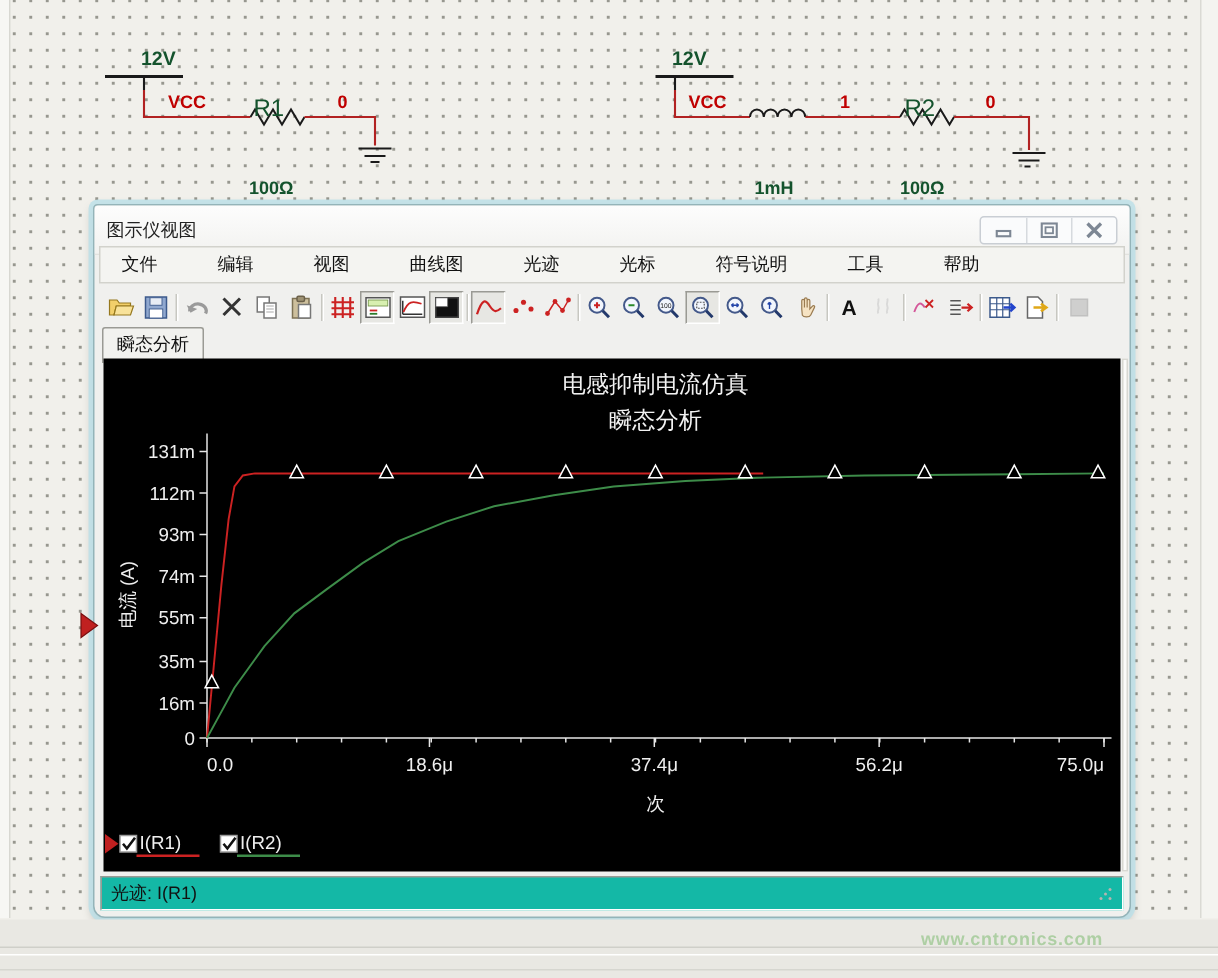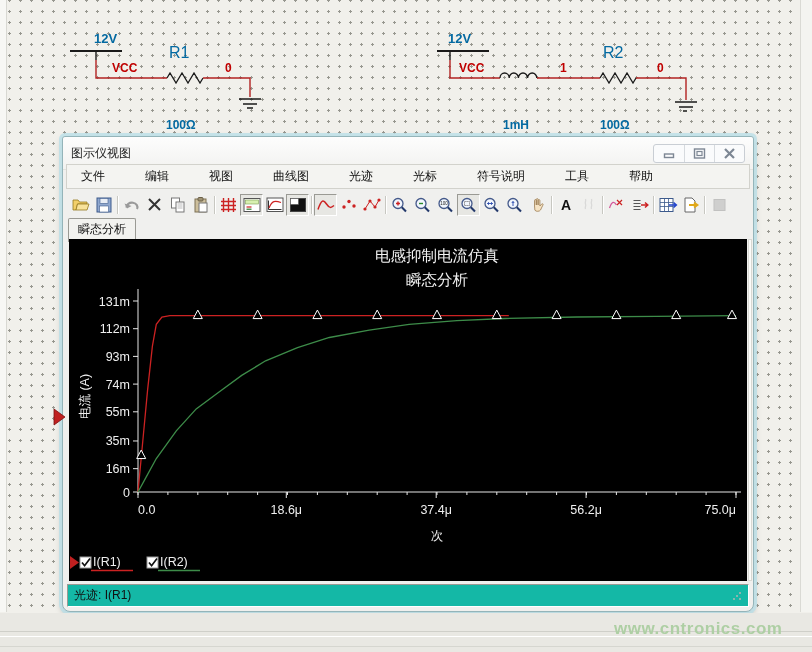--- a/index.html
+++ b/index.html
@@ -13,7 +13,7 @@
   .edge-left{position:absolute;left:0;top:0;width:7px;height:612px;background:#f7f7f4;border-right:1px solid #d8d8d2;}
   .edge-right{position:absolute;right:0;top:0;width:12px;height:612px;background:#f4f4f0;border-left:1px solid #dadad4;}
   .schem{position:absolute;left:0;top:0;}
-  .slabel{position:absolute;font-size:13px;color:#0369a1;white-space:nowrap;}
+  .slabel{position:absolute;font-size:13px;color:#14532d;white-space:nowrap;}
   .slabel.red{color:#c00000;font-weight:bold;font-size:12px;}
   .slabel.refdes{font-size:16px;}
   .slabel.val{font-weight:bold;font-size:12px;margin-top:34px;}

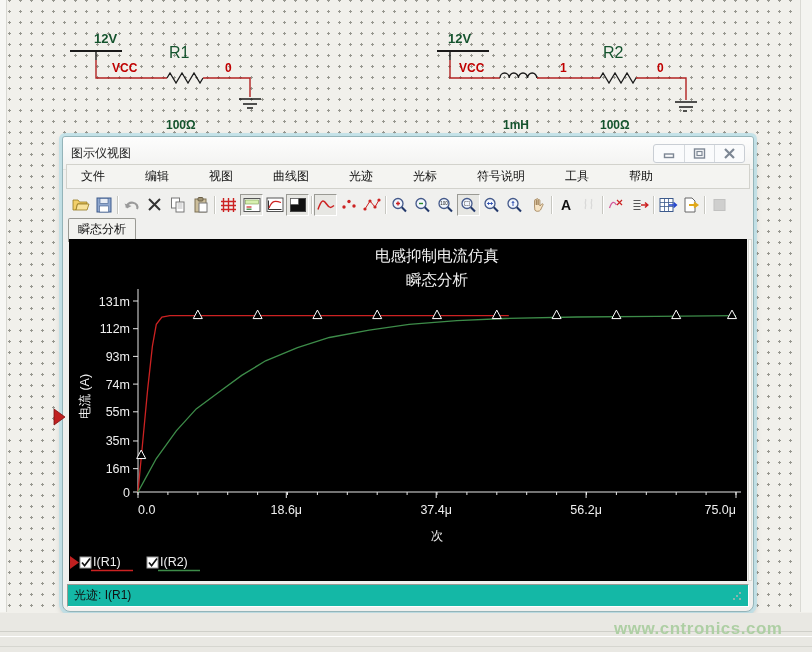--- a/index.html
+++ b/index.html
@@ -15,7 +15,7 @@
   .schem{position:absolute;left:0;top:0;}
   .slabel{position:absolute;font-size:13px;color:#14532d;white-space:nowrap;}
   .slabel.red{color:#c00000;font-weight:bold;font-size:12px;}
-  .slabel.refdes{font-size:16px;}
+  .slabel.refdes{font-size:16px;margin-top:20px;}
   .slabel.val{font-weight:bold;font-size:12px;margin-top:34px;}
   .slabel.src{font-weight:bold;}
   

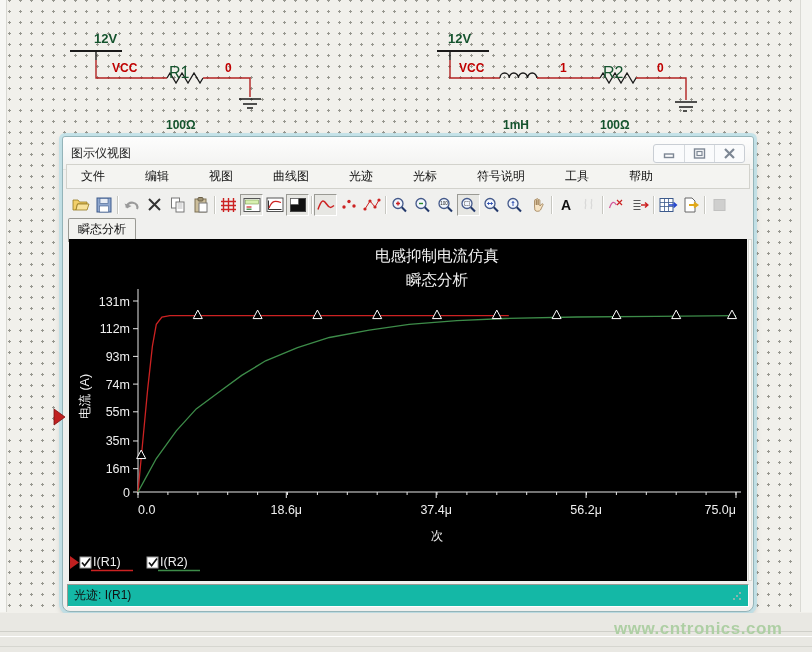--- a/index.html
+++ b/index.html
@@ -49,7 +49,7 @@
   
   .bottomband{position:absolute;left:0;top:613px;width:812px;height:39px;background:#e9e8e3;border-top:1px solid #cncnc;}
   .bline{position:absolute;left:0;width:812px;height:1px;}
-  .watermark{position:absolute;left:614px;top:619px;font-size:17px;font-weight:bold;
+  .watermark{position:absolute;left:614px;top:619px;font-size:12px;font-weight:bold;
     color:#aecfa4;letter-spacing:.5px;z-index:6;}
   
   .ct{fill:#f2f2f2;font-size:15.5px;text-anchor:middle;}

